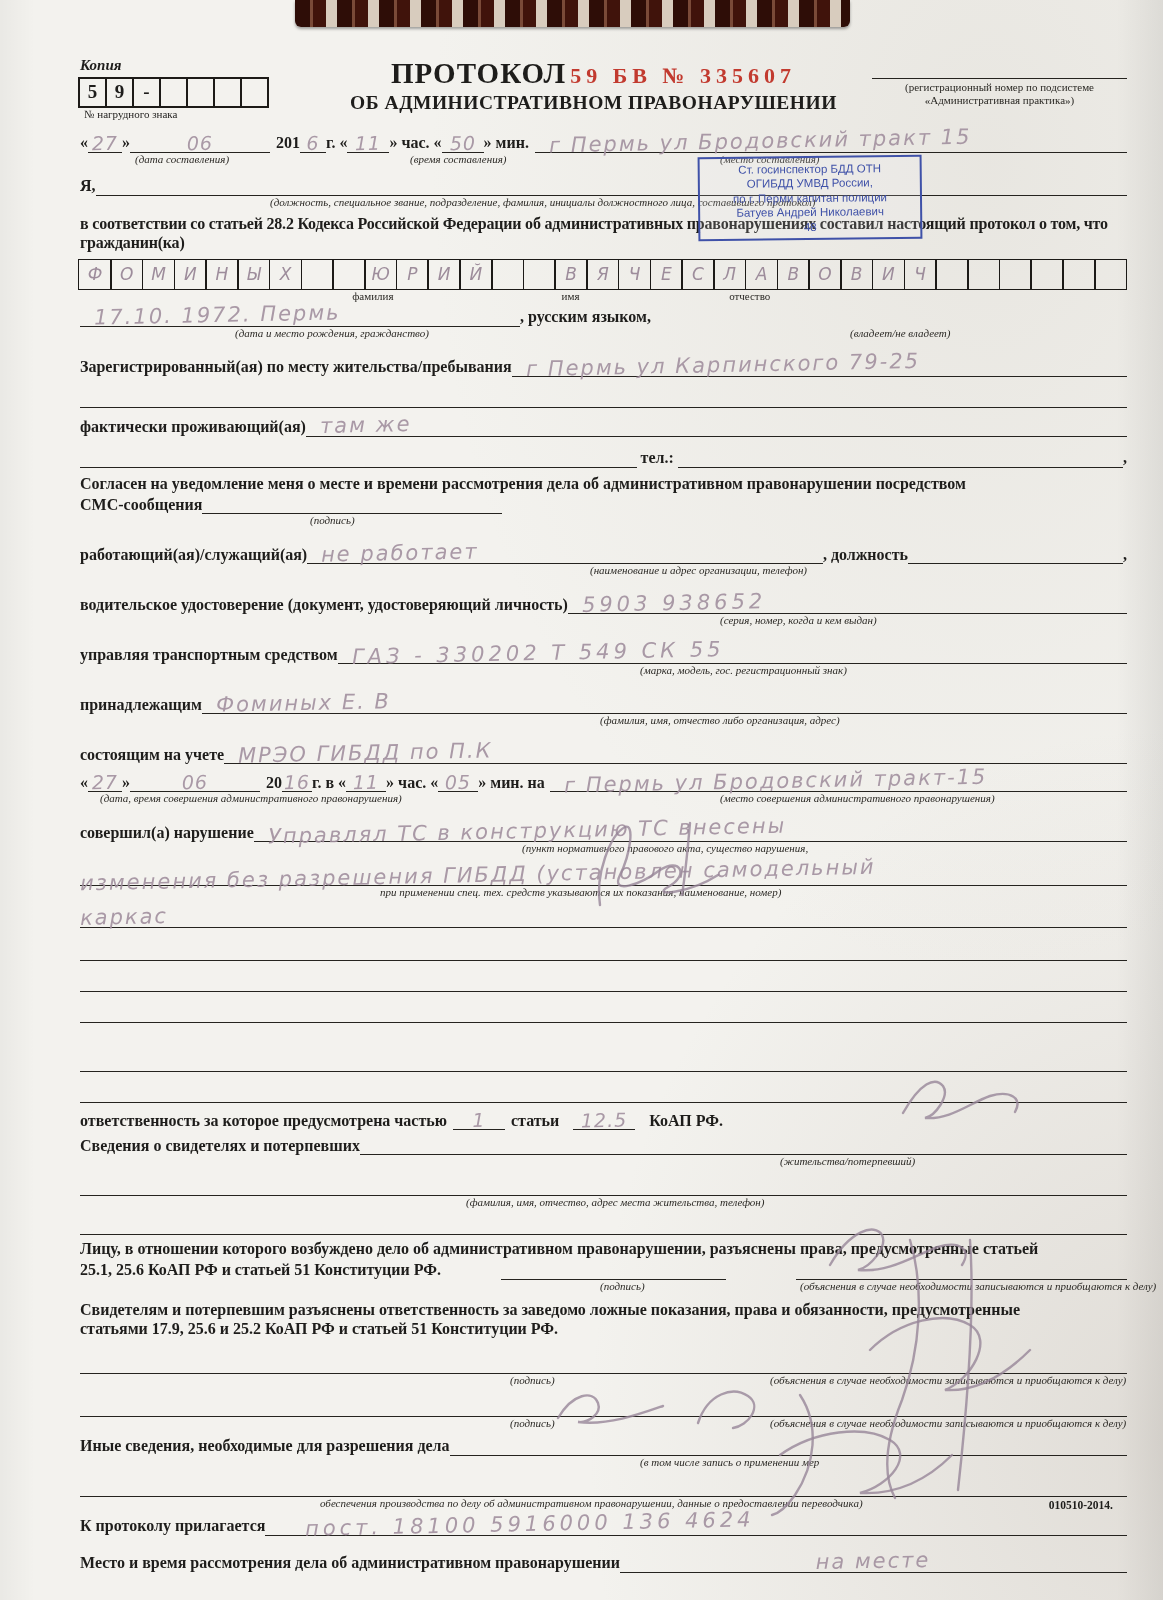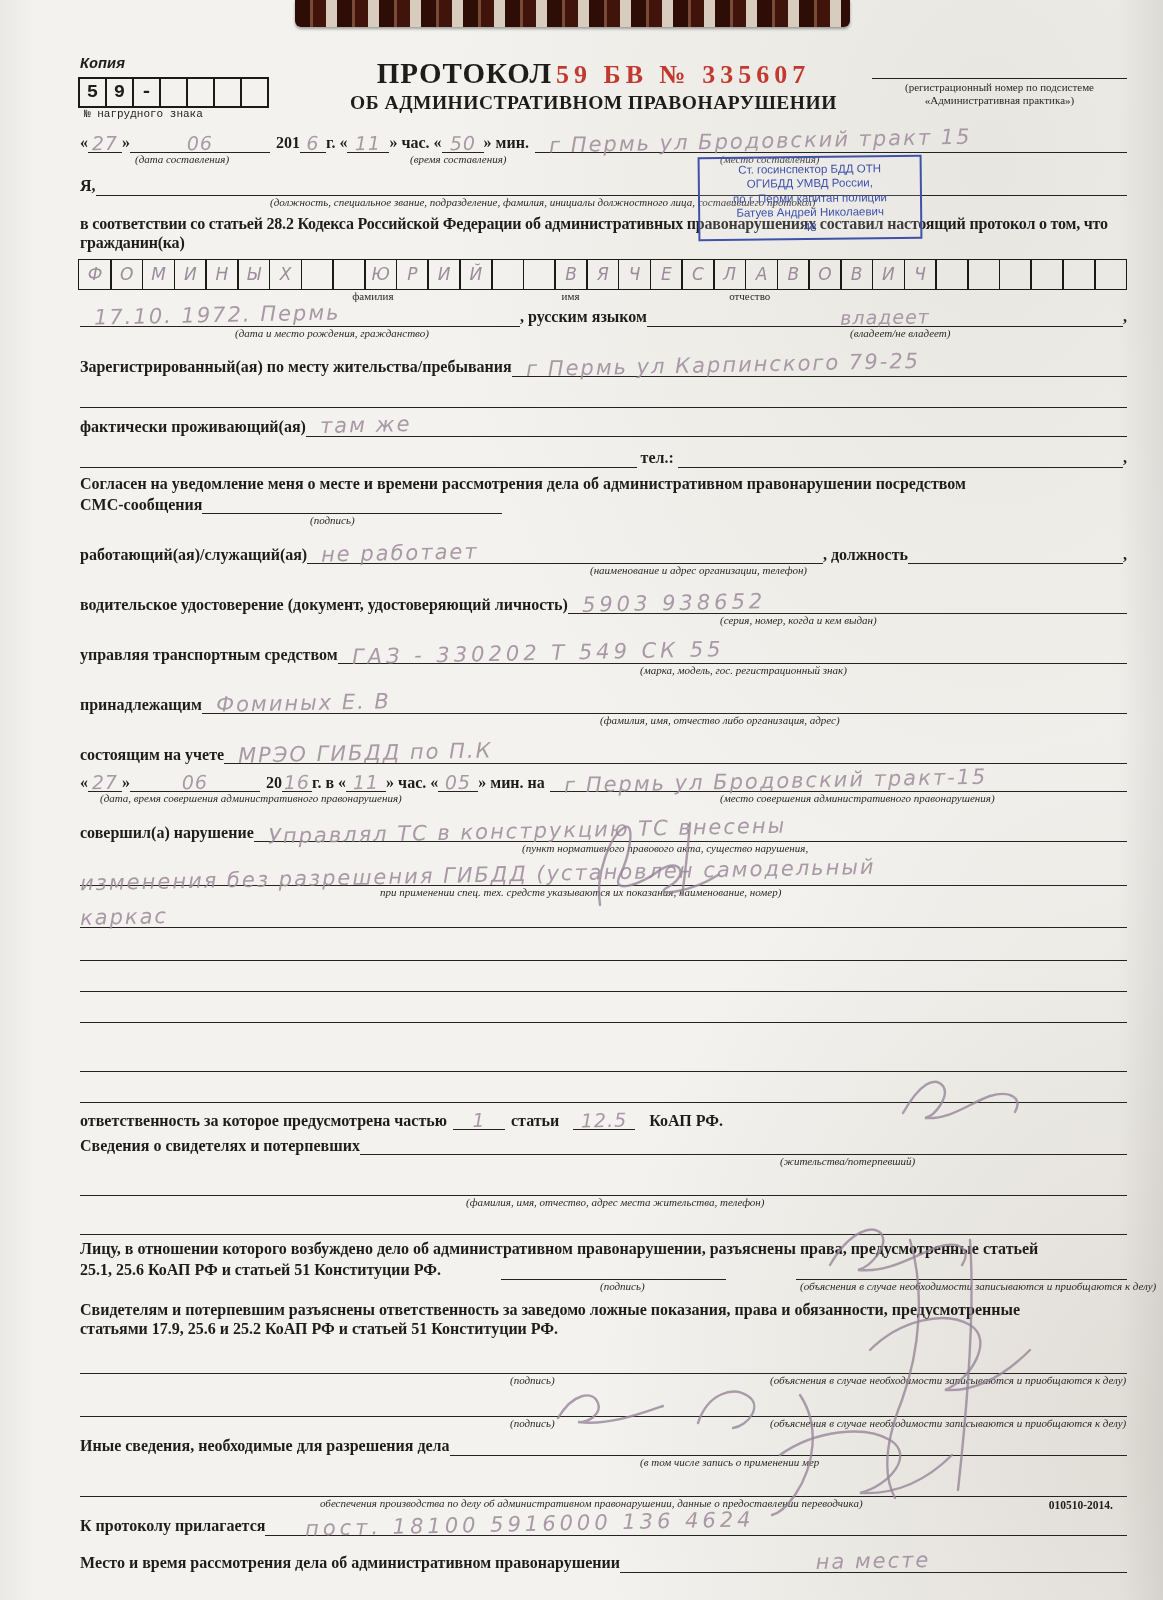--- a/index.html
+++ b/index.html
@@ -28,7 +28,7 @@
   .hw.num{font-size:21px;letter-spacing:4px;}
   .hw.ctr{left:50%;transform:translateX(-50%) rotate(-1deg);}
   .title-grid{display:flex;align-items:flex-start;}
-  .hcol-l{width:235px;font-family:Liberation Mono, monospace;}
+  .hcol-l{width:235px;}
   .hcol-c{flex:1;text-align:center;}
   .hcol-r{width:255px;font-size:11.5px;text-align:center;padding-top:14px;}
   .title{font-size:29px;font-weight:bold;letter-spacing:1px;}

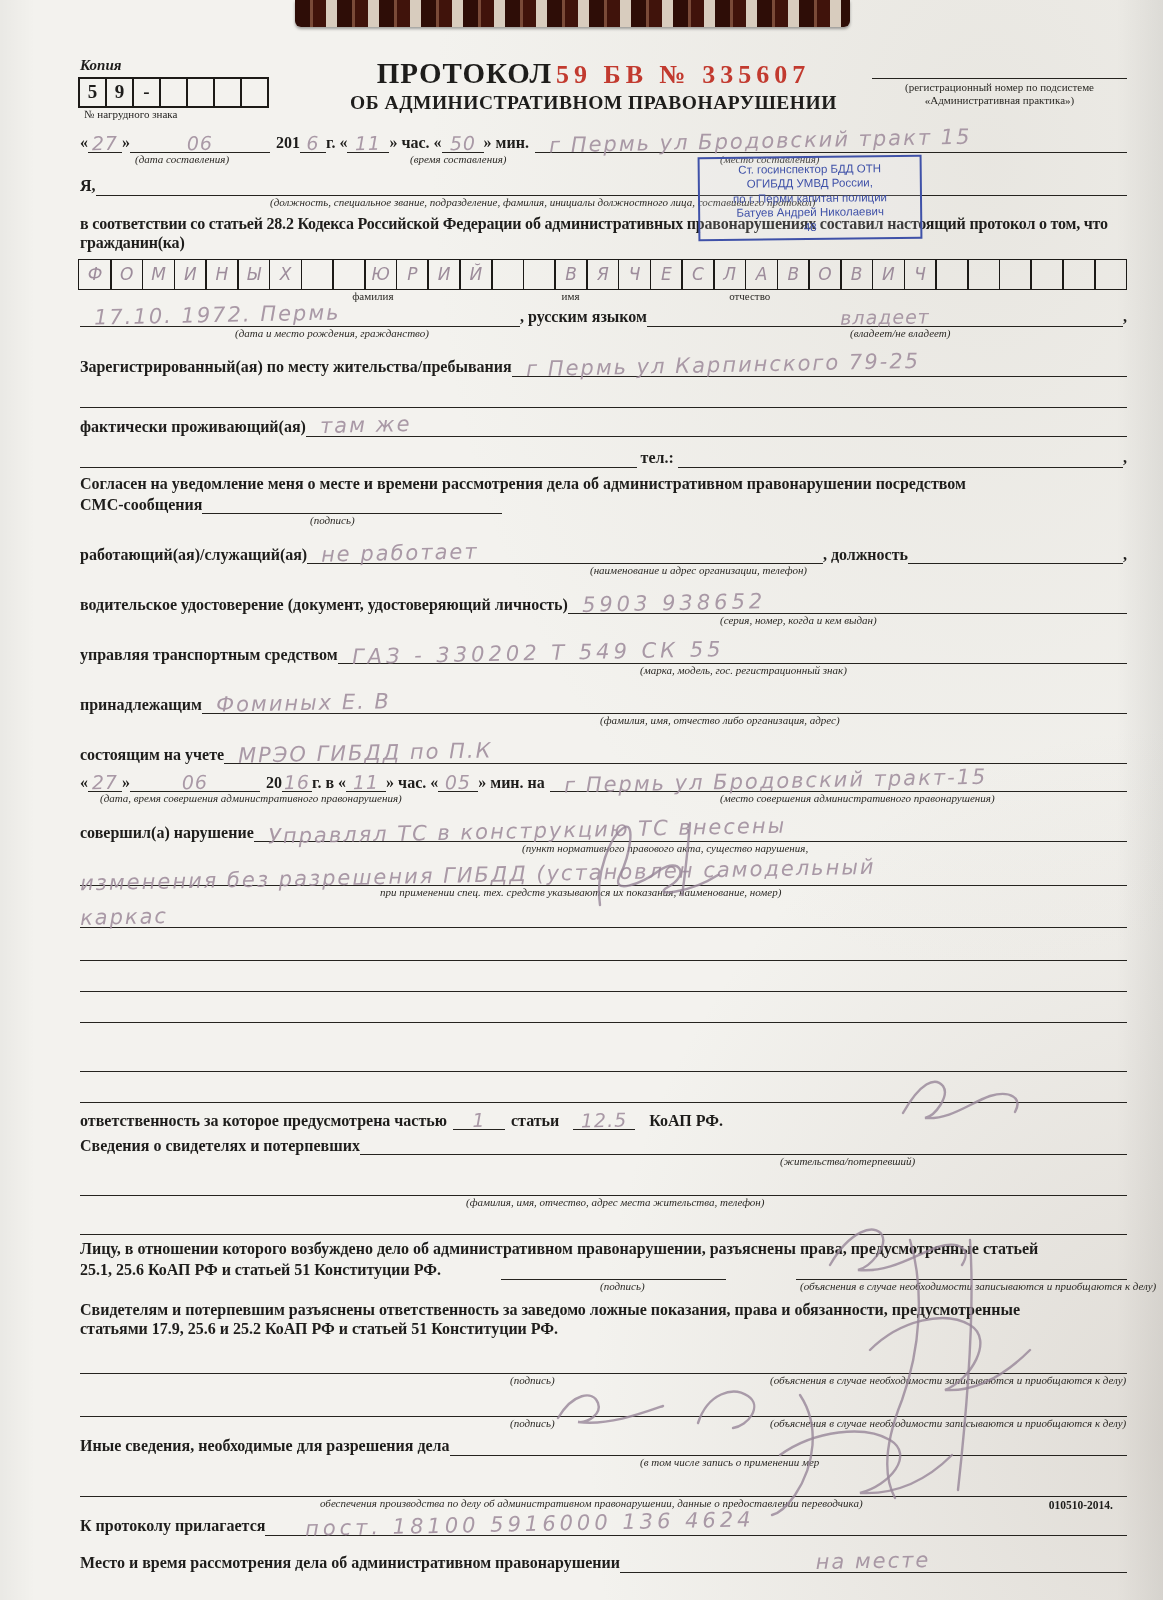--- a/index.html
+++ b/index.html
@@ -32,7 +32,7 @@
   .hcol-c{flex:1;text-align:center;}
   .hcol-r{width:255px;font-size:11.5px;text-align:center;padding-top:14px;}
   .title{font-size:29px;font-weight:bold;letter-spacing:1px;}
-  .serial{font-size:26px;font-weight:bold;color:#c23a2f;letter-spacing:5px;}
+  .serial{font-size:22px;font-weight:bold;color:#c23a2f;letter-spacing:5px;}
   .subtitle{font-size:19.5px;font-weight:bold;letter-spacing:.5px;}
   .copy{font-style:italic;font-weight:bold;font-size:15px;}
   .badges{display:flex;margin-top:3px;}

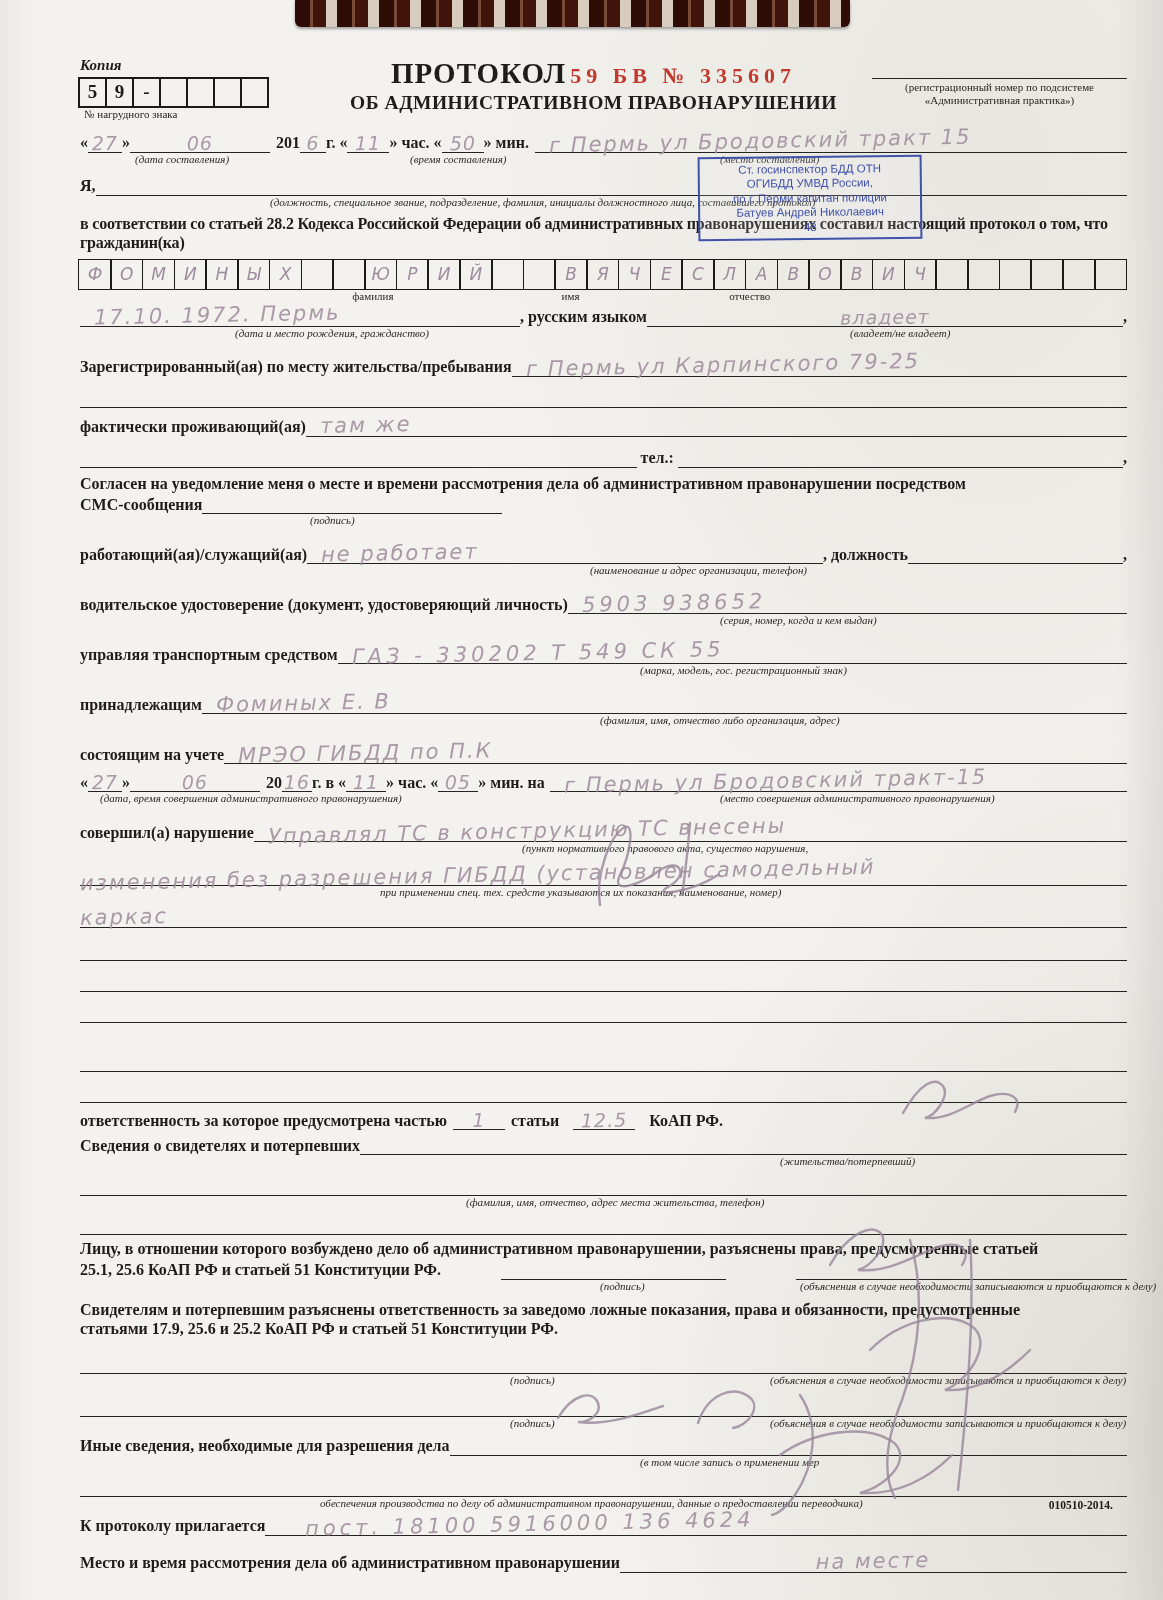--- a/index.html
+++ b/index.html
@@ -208,9 +208,6 @@
           <span class="hw big">17.10. 1972.   Пермь</span>
         </span>
       <span class="lbl">, русским языком</span>
-      <span class="fill">
-          <span class="hw ctr">владеет</span>
-        </span>
       <span class="lbl">,</span>
     </div>
     <div class="noterow">

